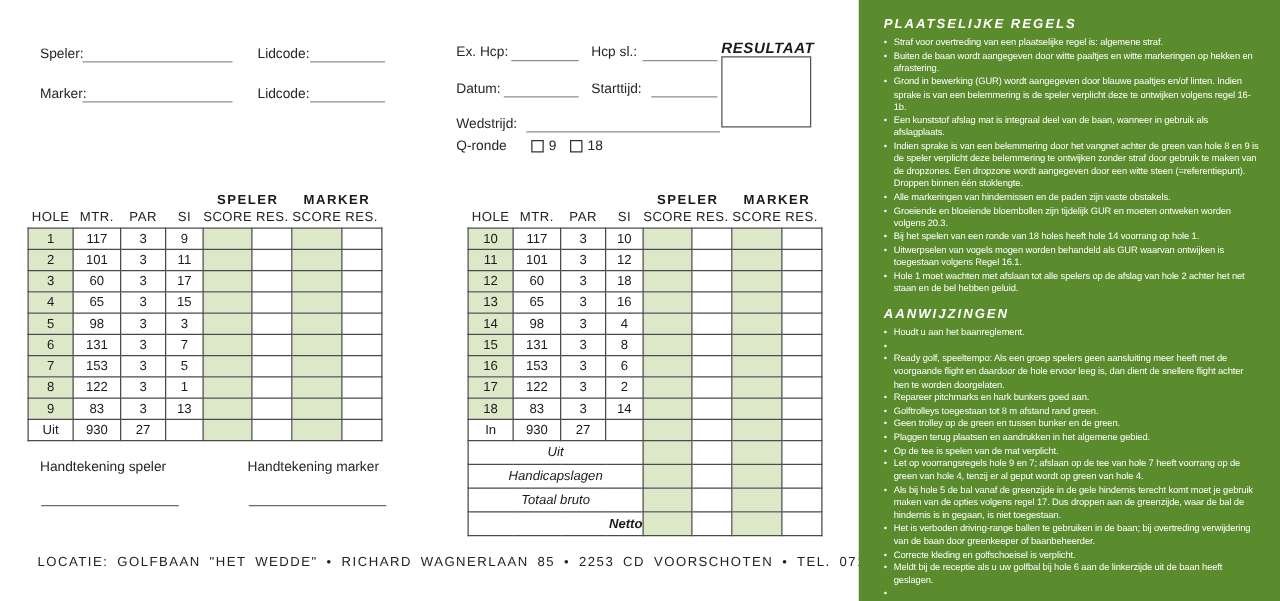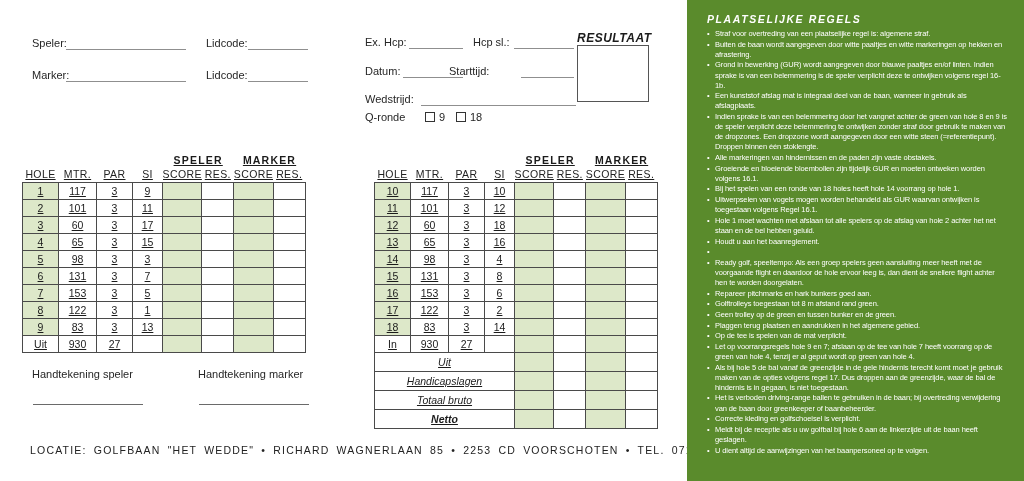--- a/index.html
+++ b/index.html
@@ -73,7 +73,7 @@
 
   <div class="flabel" style="left:365px;top:65px">Datum:</div>
   <div class="fline" style="left:403px;top:77px;width:60px"></div>
-  <div class="flabel" style="left:449px;top:65px">Starttijd:</div>
+  <div class="flabel" style="left:473px;top:65px">Starttijd:</div>
   <div class="fline" style="left:521px;top:77px;width:53px"></div>
 
   <div class="flabel" style="left:365px;top:93px">Wedstrijd:</div>

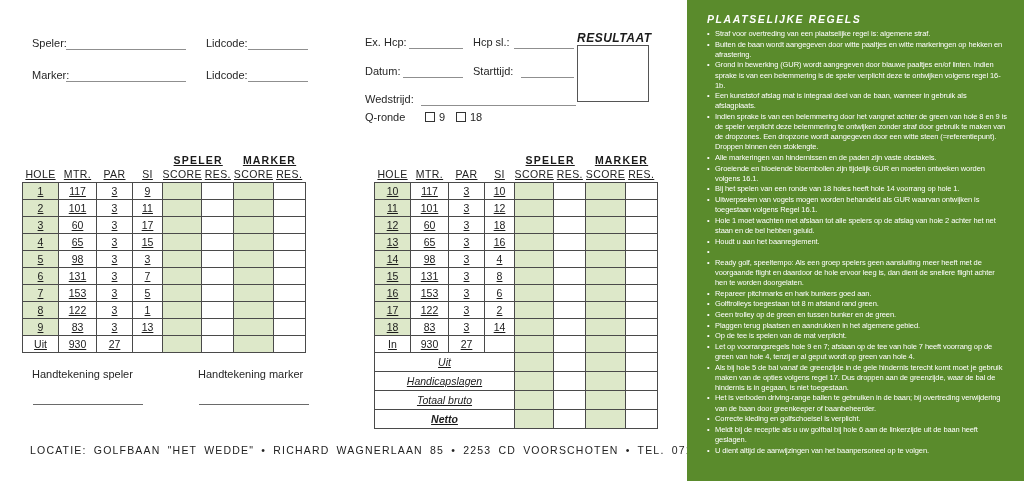--- a/index.html
+++ b/index.html
@@ -22,7 +22,7 @@
     letter-spacing:0.5px;}
   .res-box{position:absolute;border:1.5px solid #555;background:#fff;}
 
-  .tbl{position:absolute;text-decoration:underline;}
+  .tbl{position:absolute;}
   table.score-table{border-collapse:collapse;table-layout:fixed;}
   table.score-table td,table.score-table th{border:1px solid var(--line);
     font-size:10.5px;text-align:center;vertical-align:middle;padding:0;overflow:hidden;}

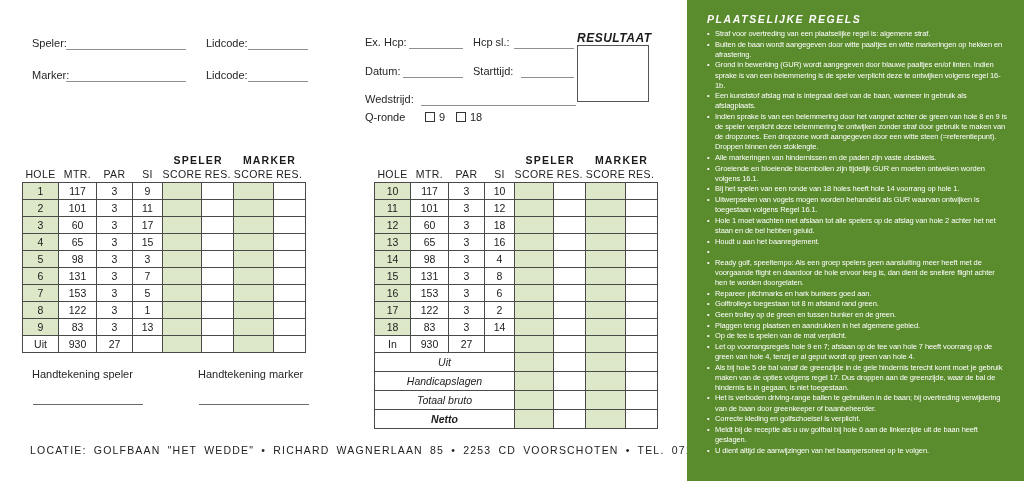--- a/index.html
+++ b/index.html
@@ -419,7 +419,7 @@
         </li>
         <li>
           <span class="bullet">•</span>
-          <span>Groeiende en bloeiende bloembollen zijn tijdelijk GUR en moeten ontweken worden volgens 16.1.</span>
+          <span>Groeiende en bloeiende bloembollen zijn tijdelijk GUR en moeten ontweken worden volgens 20.3.</span>
         </li>
         <li>
           <span class="bullet">•</span>

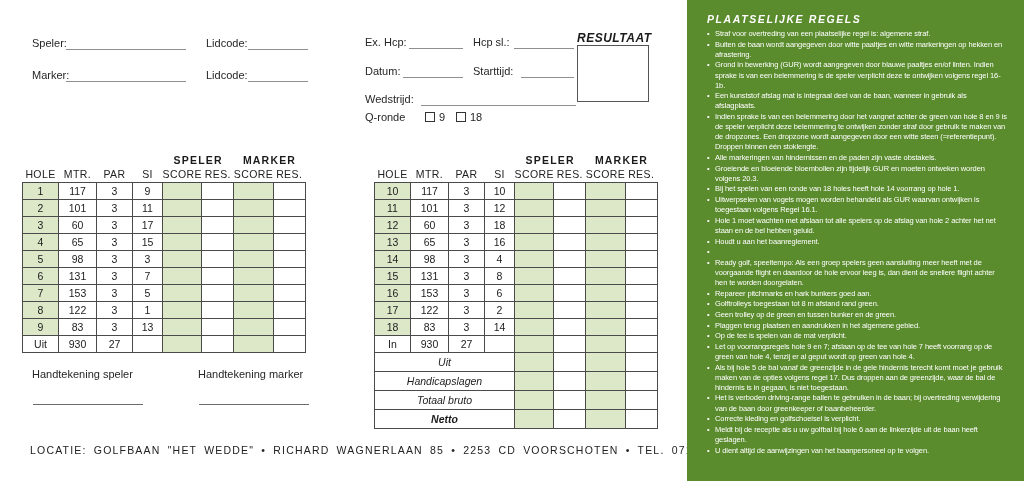--- a/index.html
+++ b/index.html
@@ -434,6 +434,7 @@
           <span>Hole 1 moet wachten met afslaan tot alle spelers op de afslag van hole 2 achter het net staan en de bel hebben geluid.</span>
         </li>
       </ul>
+    <div class="panel-title second">AANWIJZINGEN</div>
     <ul class="panel-list">
         <li>
           <span class="bullet">•</span>

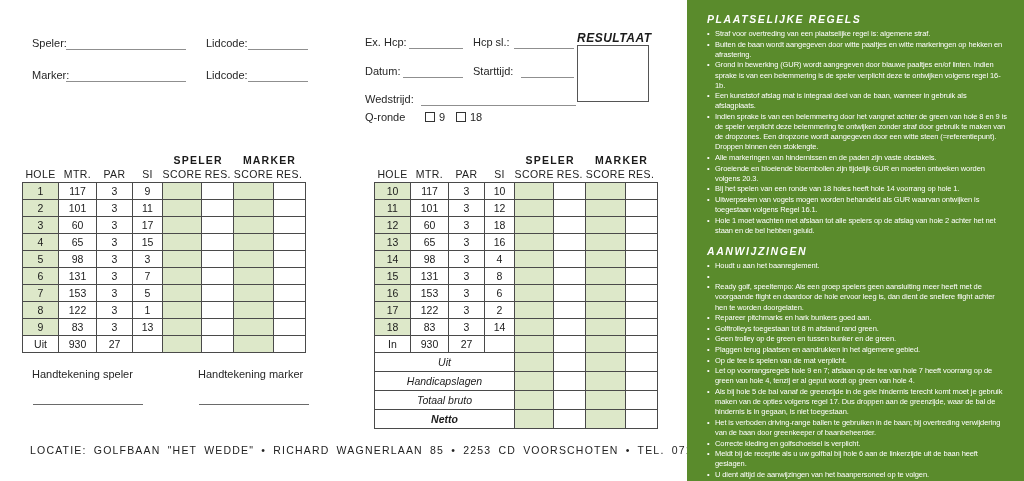--- a/index.html
+++ b/index.html
@@ -35,7 +35,7 @@
   td.g{background:var(--cell-green);}
   td.sum-label{border:none;text-align:right;padding-right:7px;font-style:italic;
     font-size:10.5px;white-space:nowrap;}
-  td.sum-label.bold{font-weight:bold;}
+  td.sum-label.bold{font-weight:bold;text-align:right;}
 
   .sig-label{position:absolute;font-size:11px;color:#262626;}
   #footer-line{position:absolute;left:30px;top:444px;width:640px;font-size:10.5px;

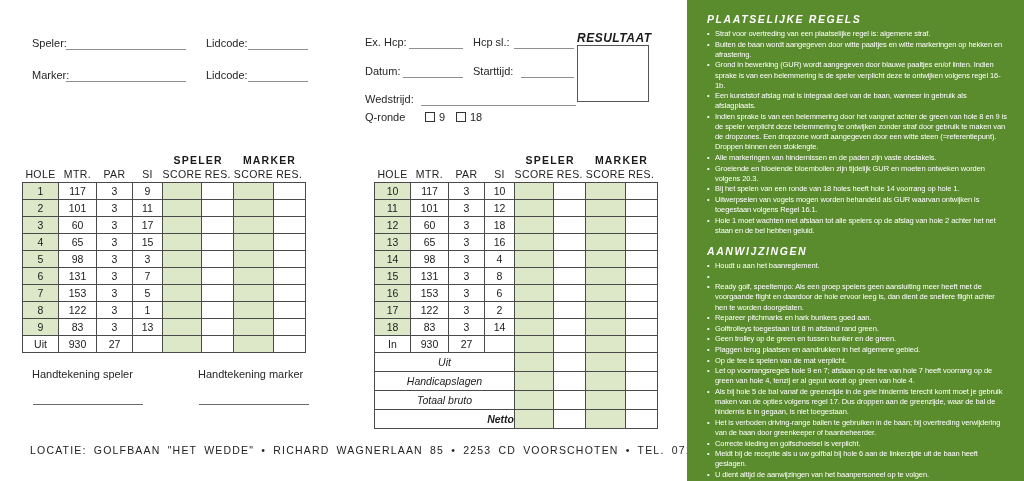--- a/index.html
+++ b/index.html
@@ -489,7 +489,6 @@
         </li>
         <li>
           <span class="bullet">•</span>
-          <span>U dient altijd de aanwijzingen van het baanpersoneel op te volgen.</span>
         </li>
       </ul>
   </div>

